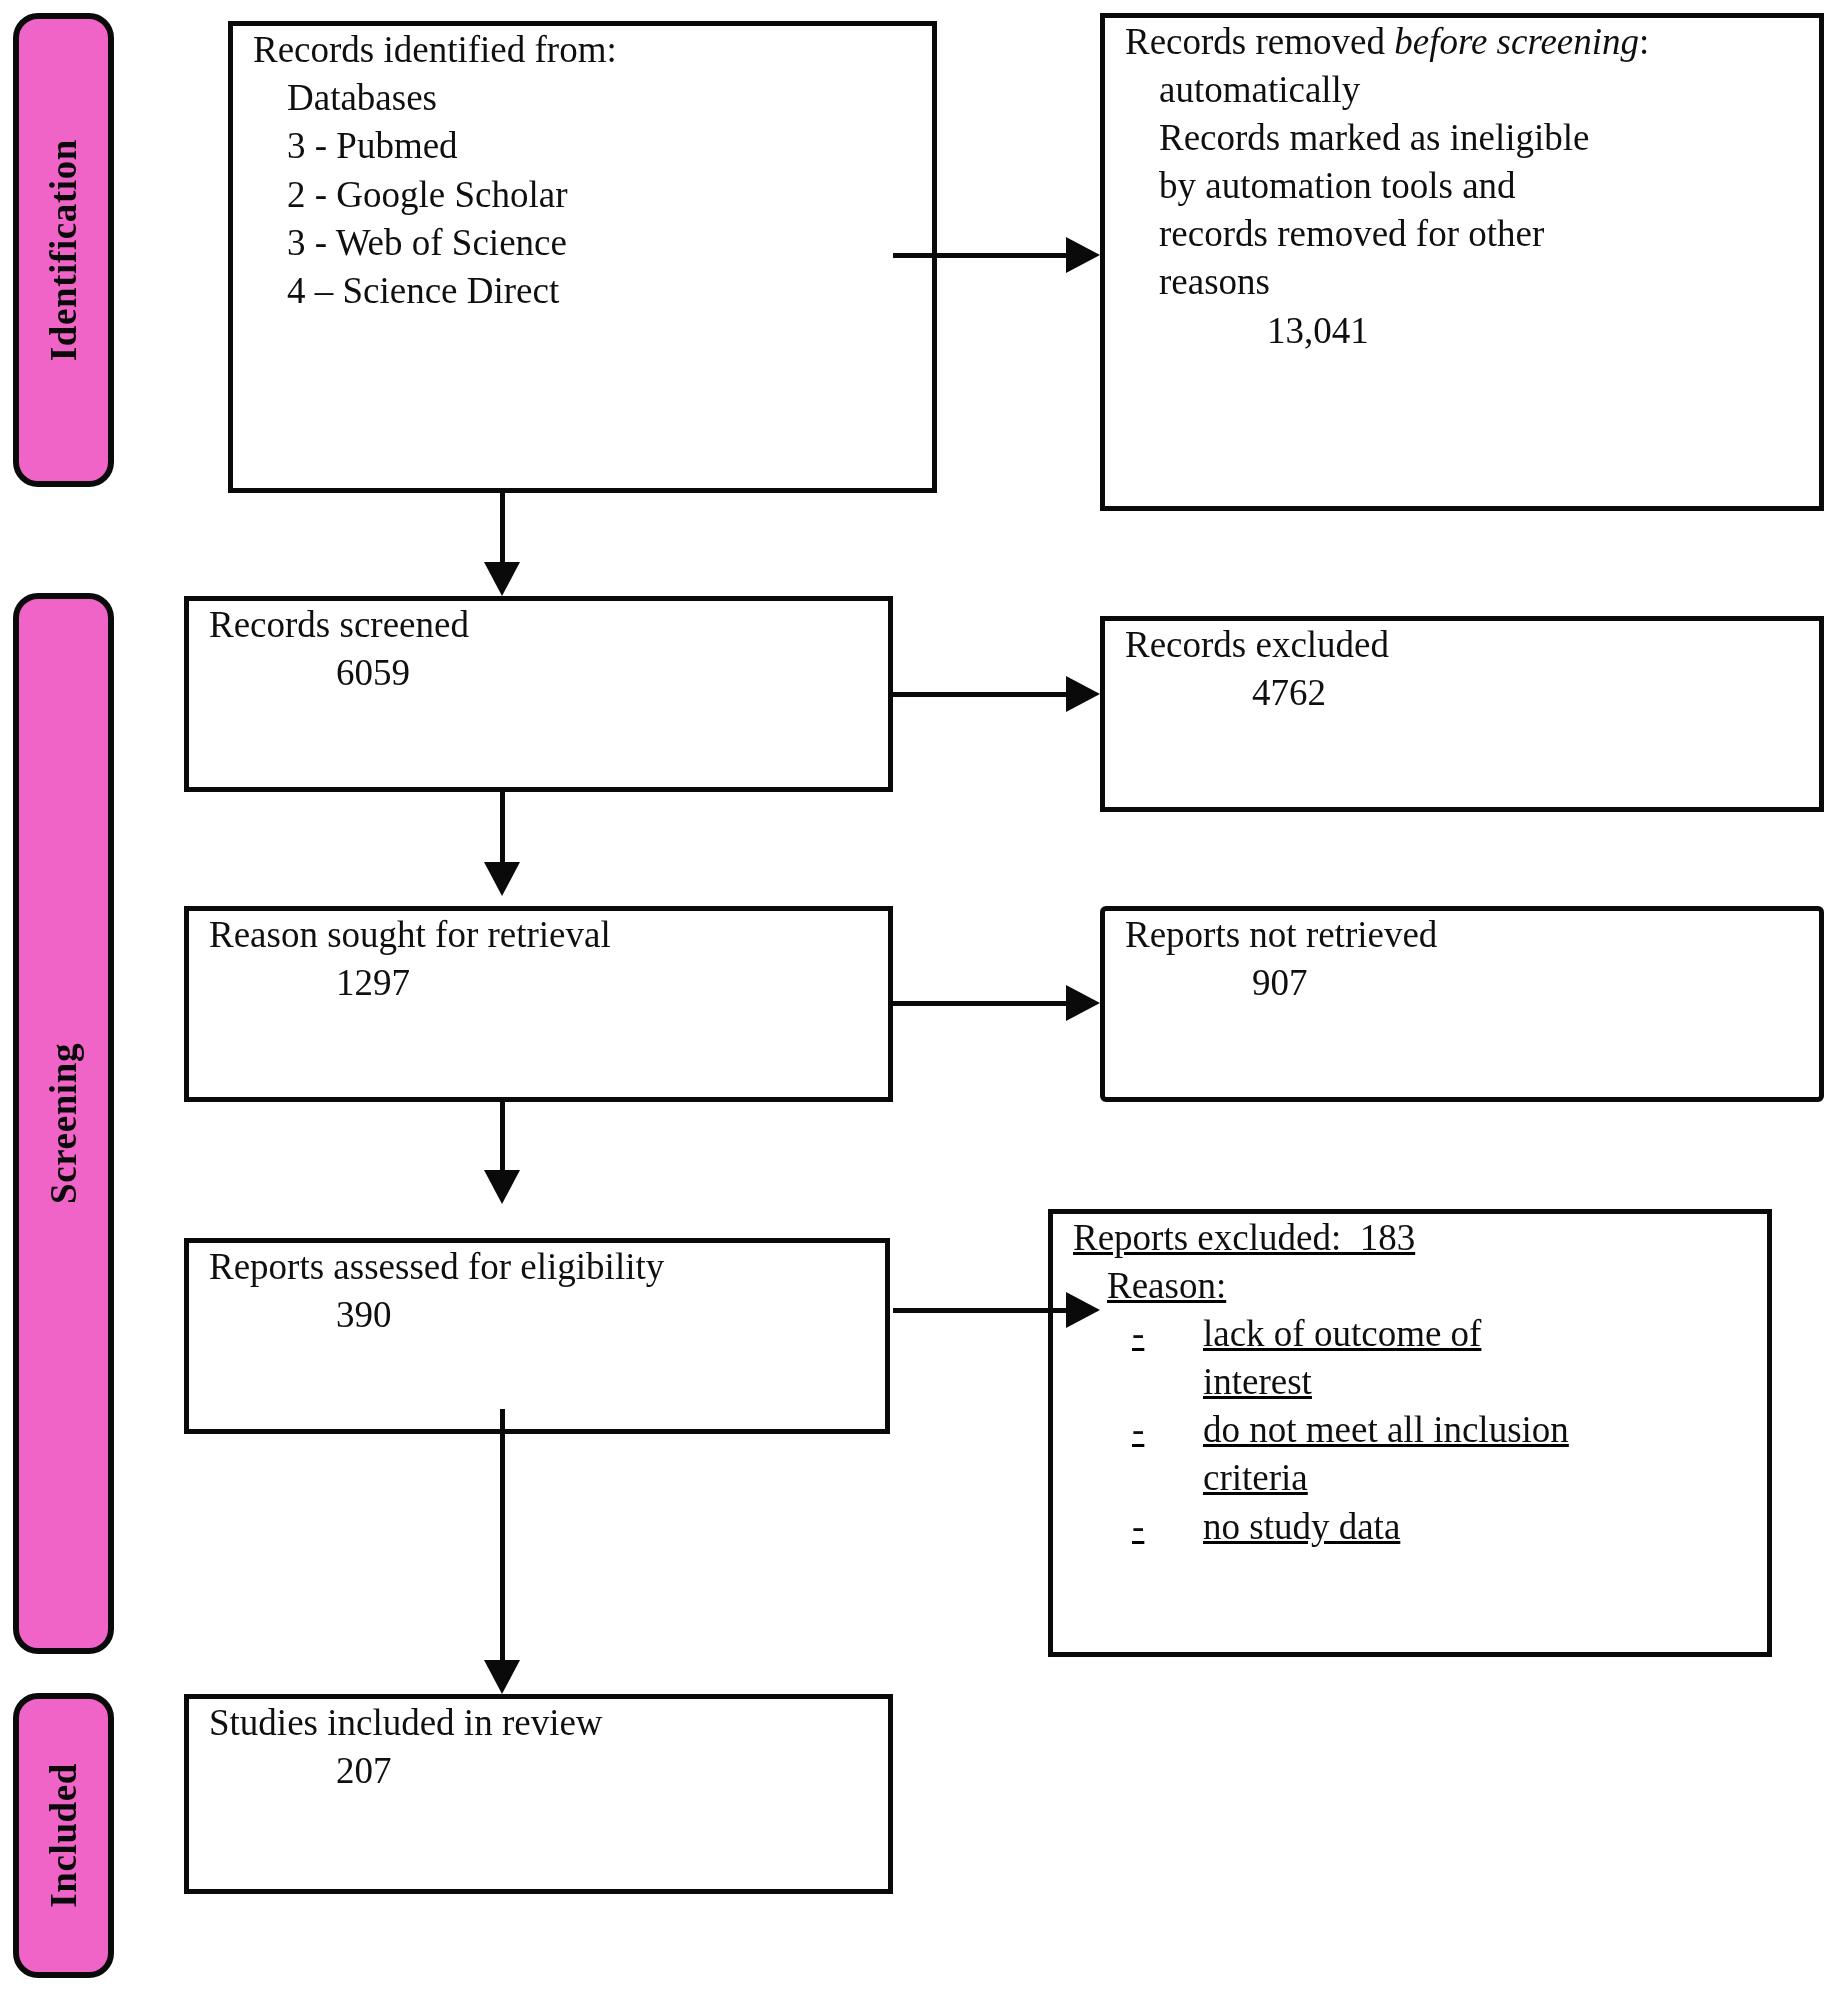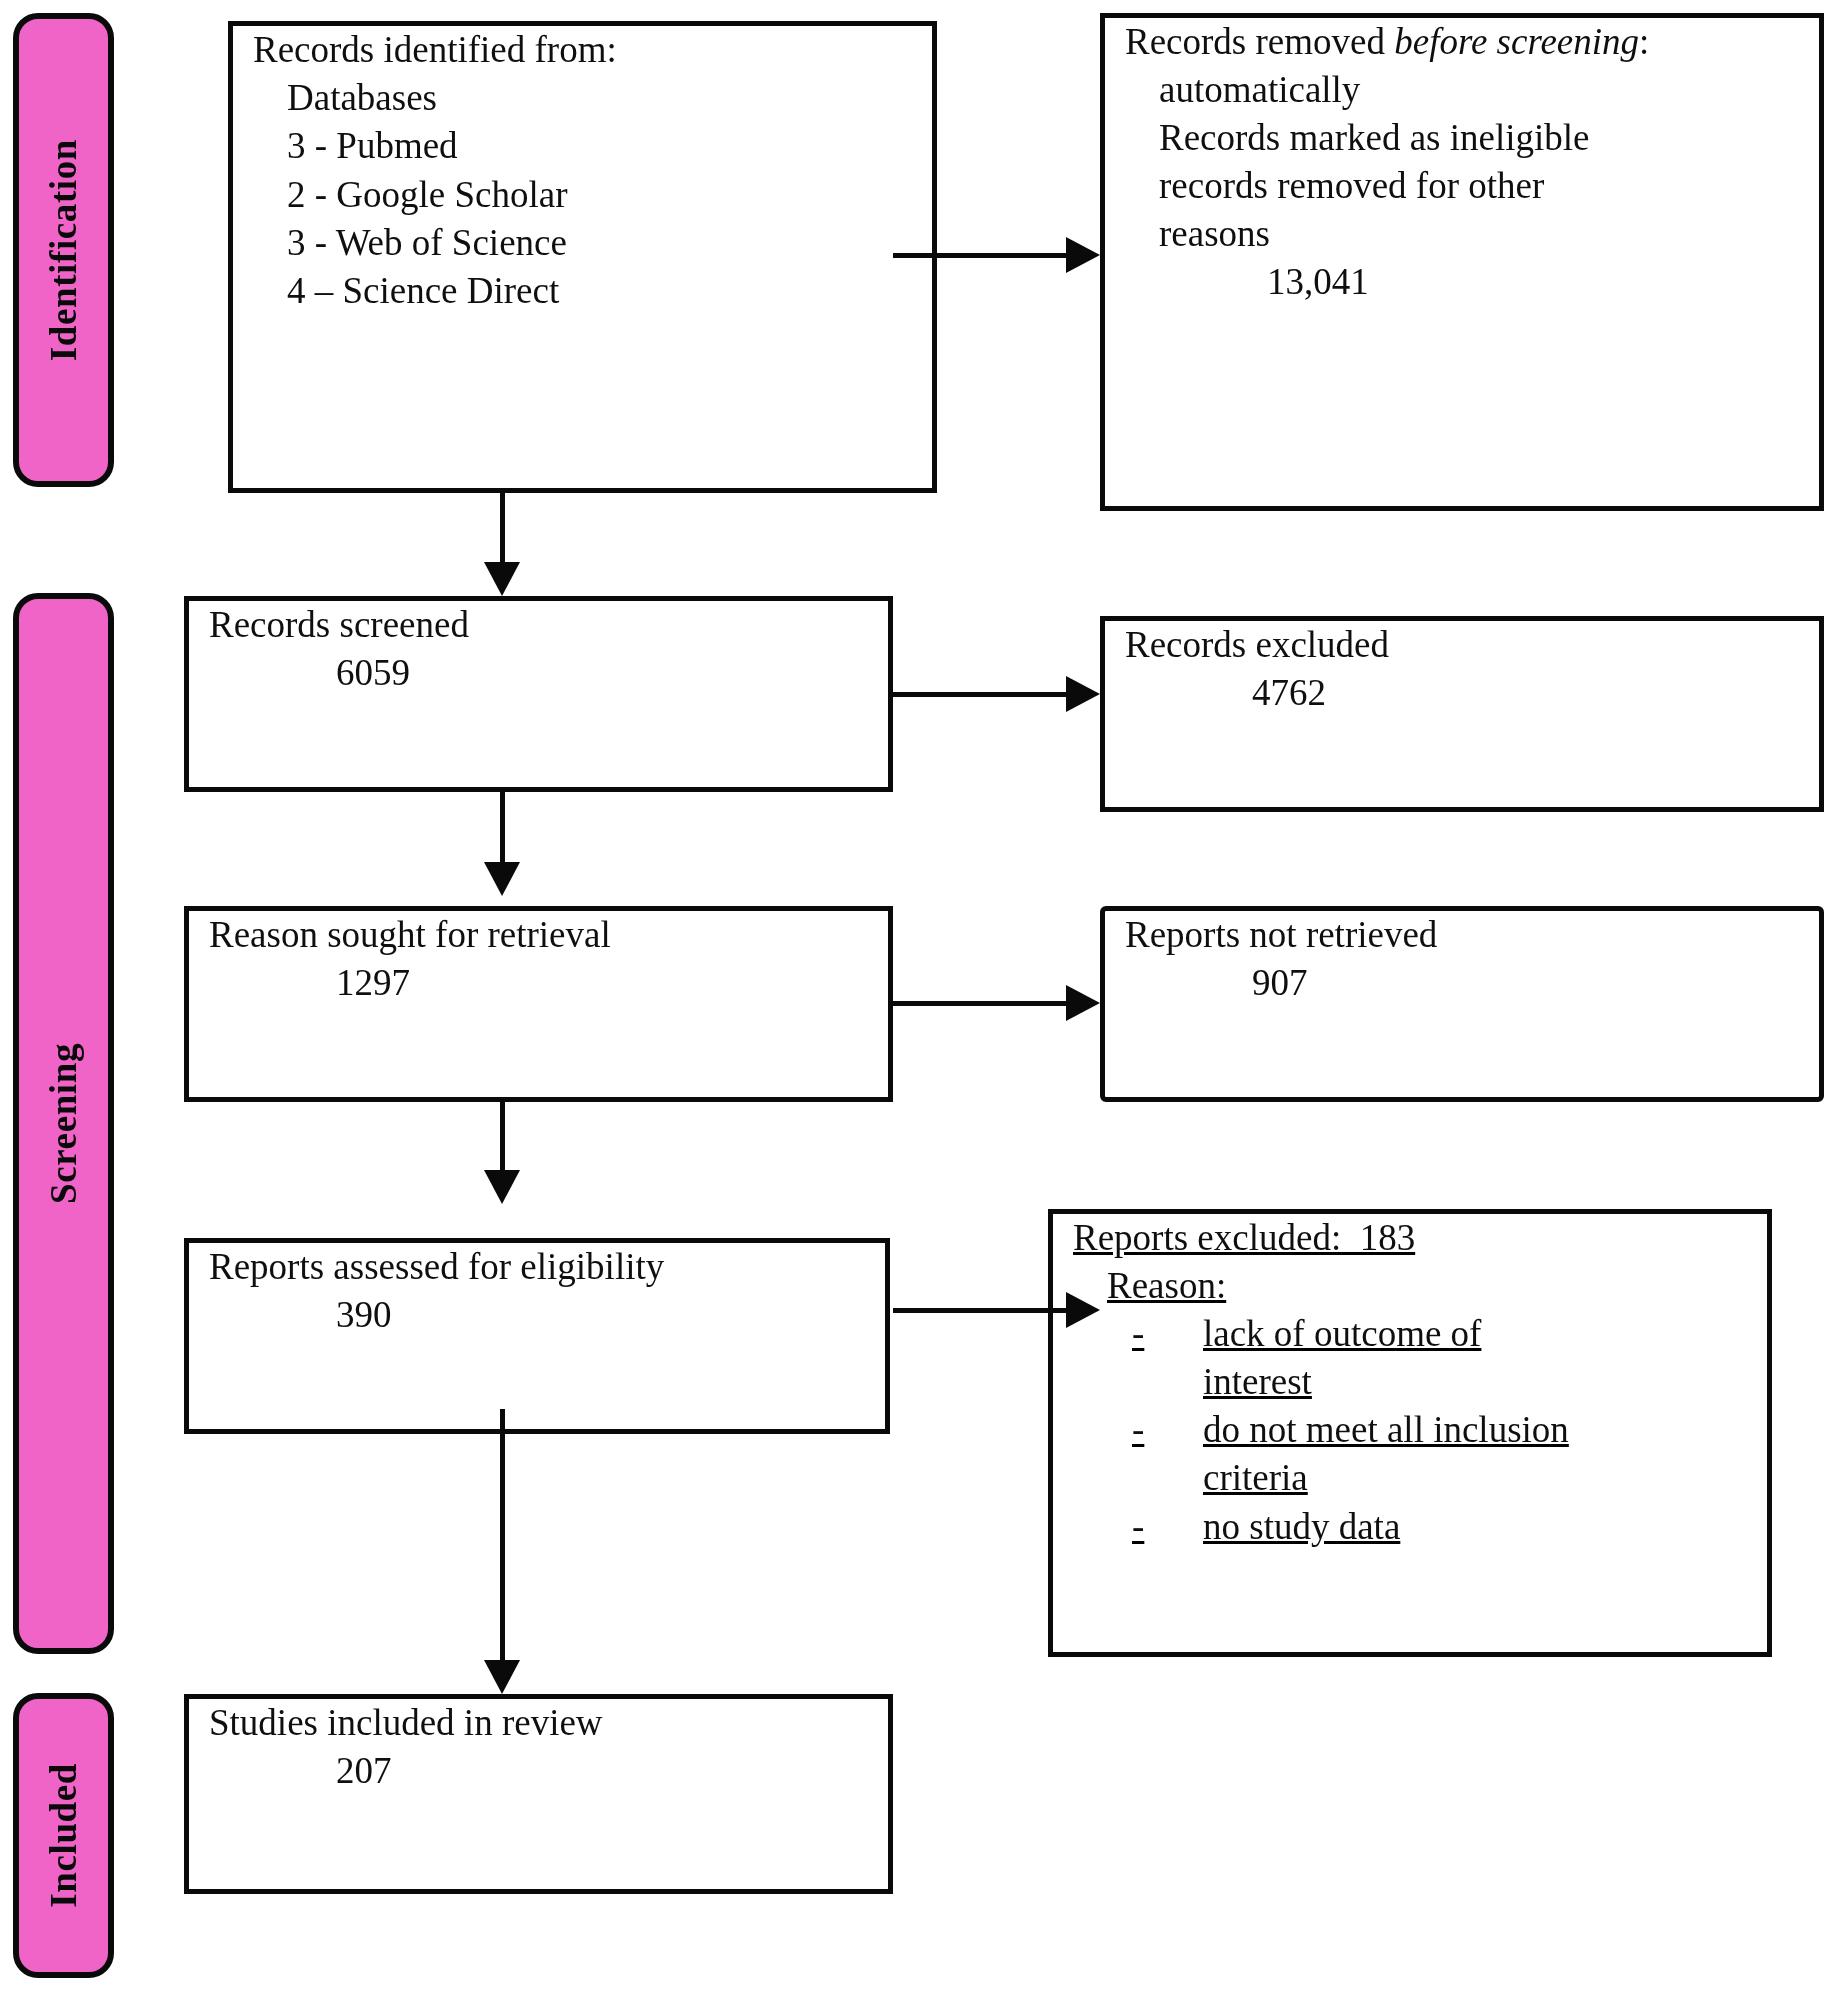--- a/index.html
+++ b/index.html
@@ -144,6 +144,7 @@
       <div class="box-line"><span>Records removed </span><span class="italic">before screening</span><span>:</span></div>
       <div class="box-line indent-1">automatically</div>
       <div class="box-line indent-1">Records marked as ineligible</div>
+      <div class="box-line indent-1">by automation tools and</div>
       <div class="box-line indent-1">records removed for other</div>
       <div class="box-line indent-1">reasons</div>
       <div class="box-line count-center">13,041</div>

